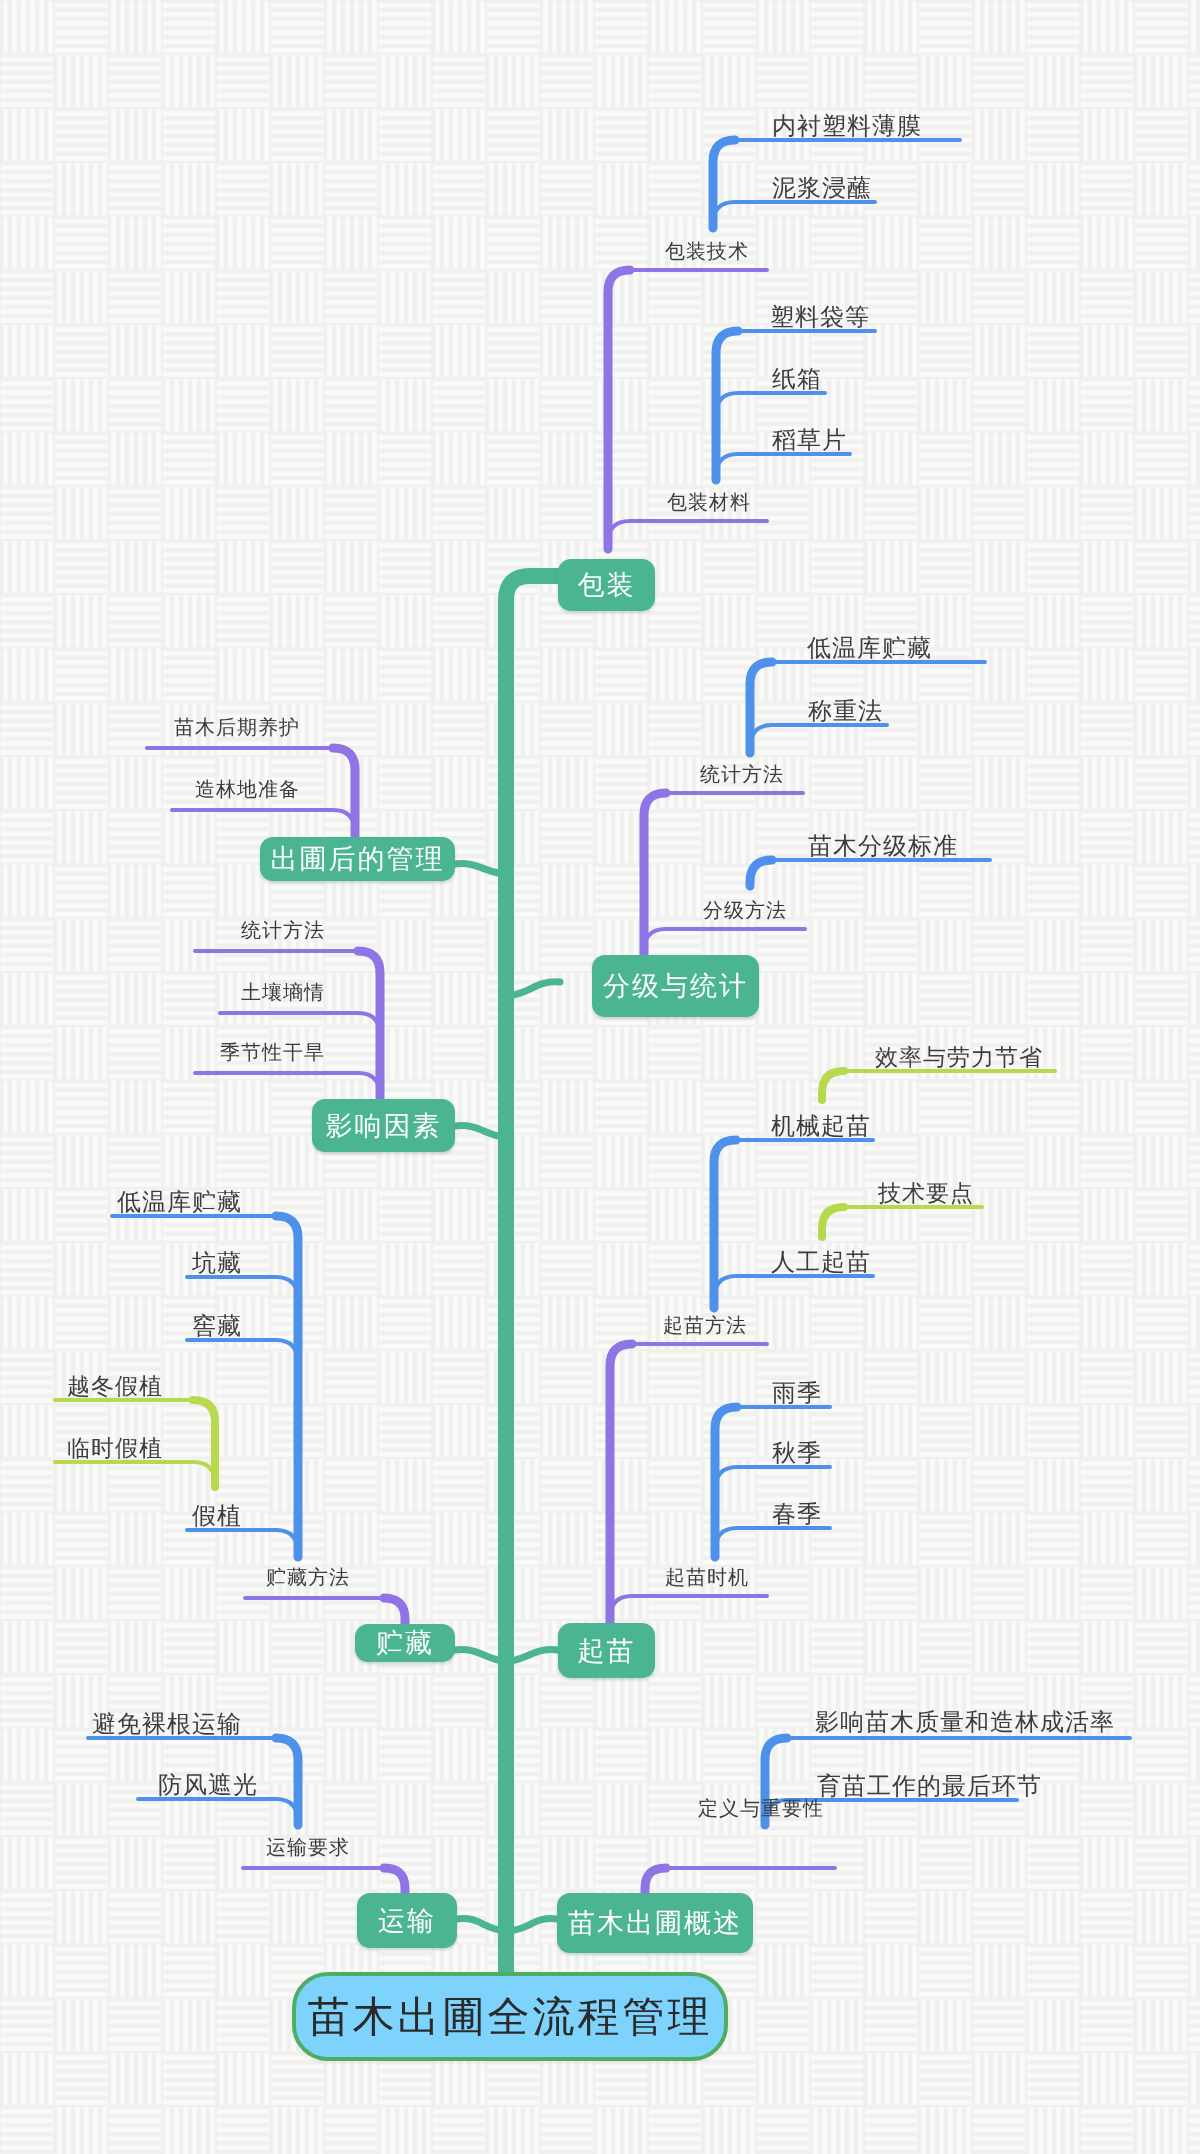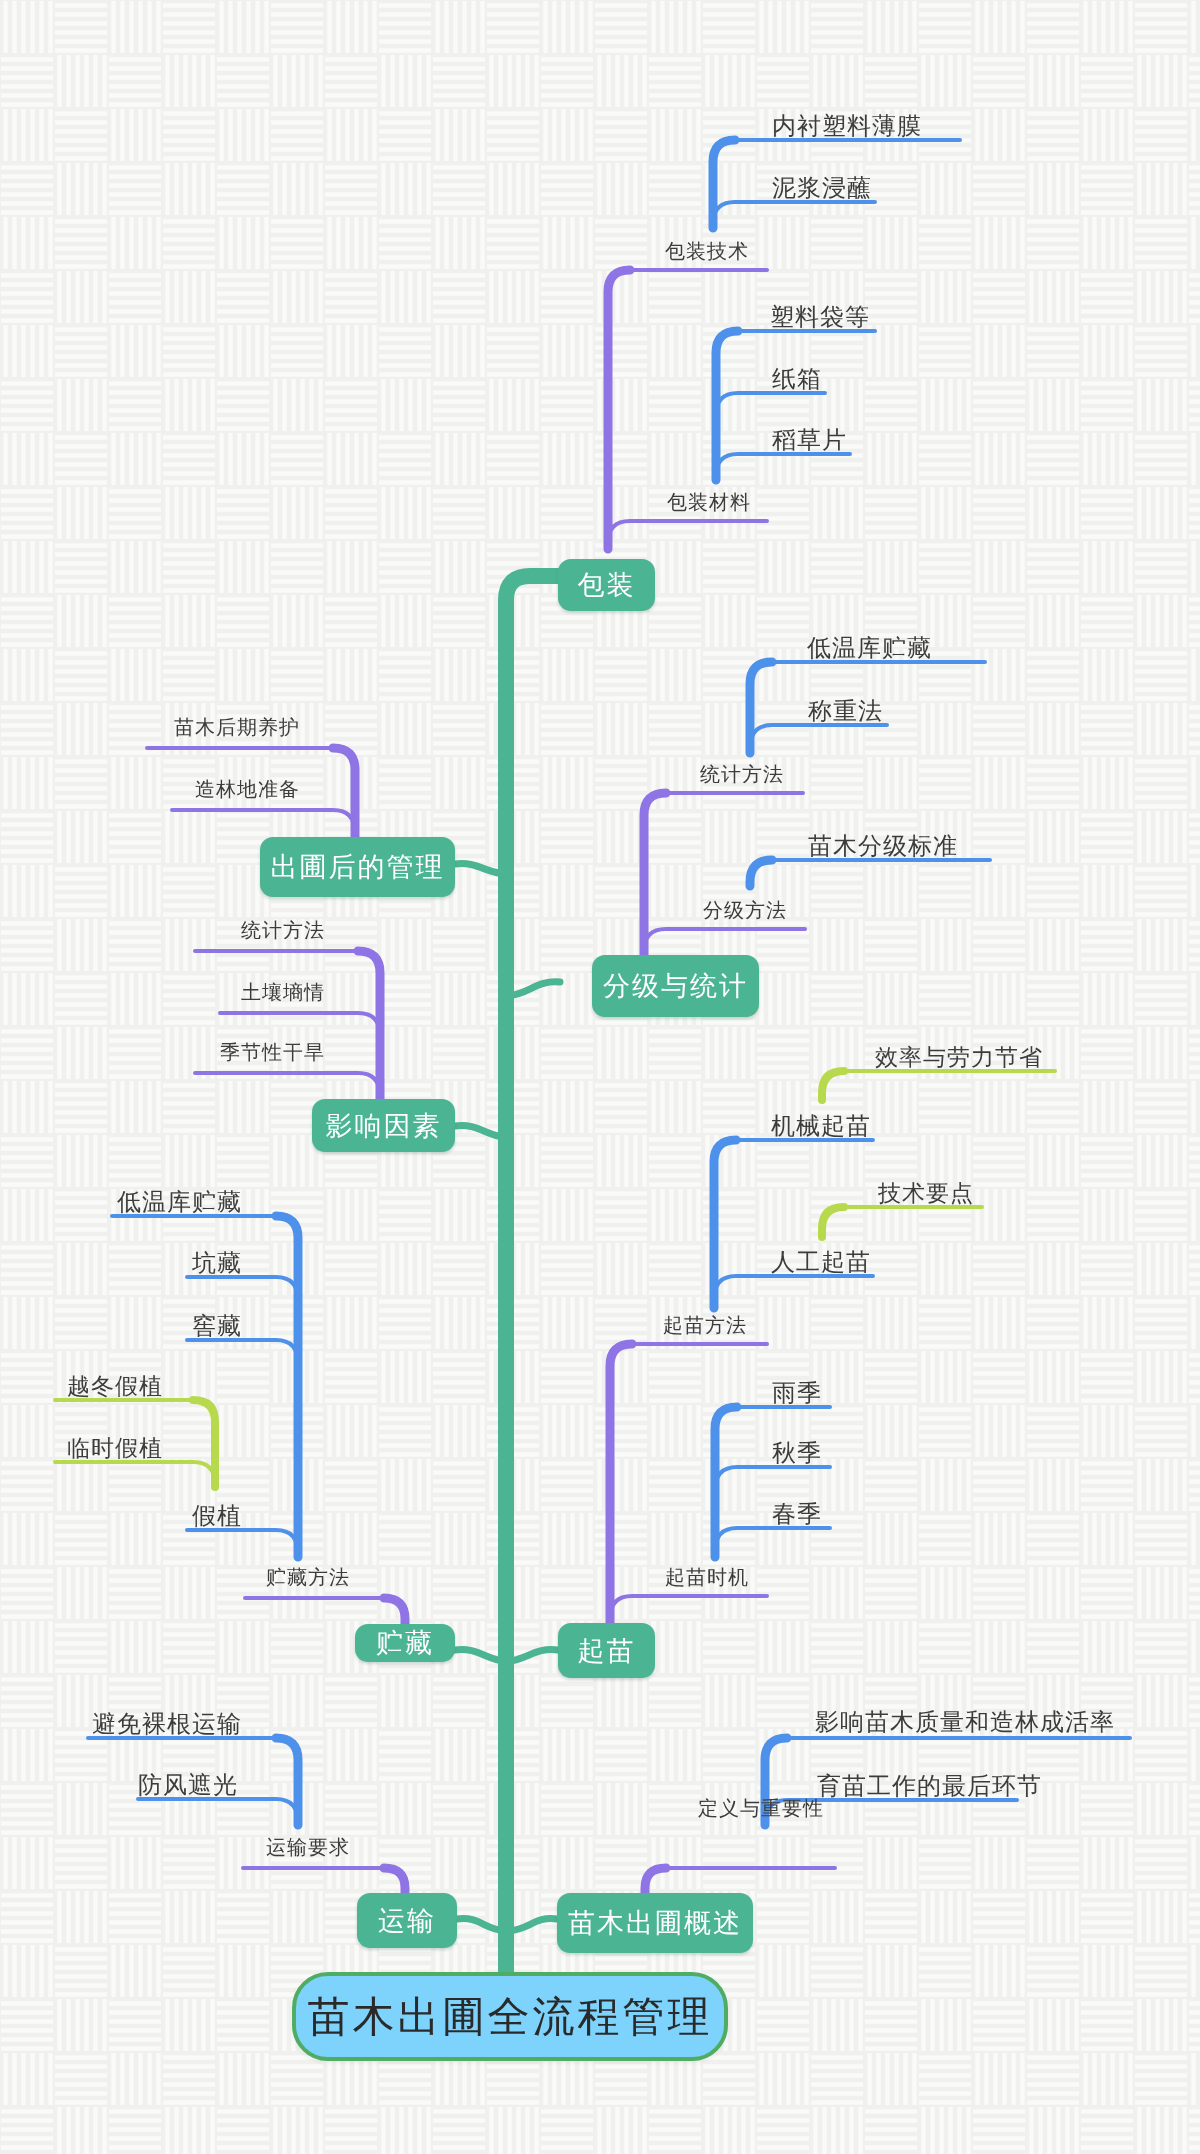--- a/index.html
+++ b/index.html
@@ -150,7 +150,7 @@
 <div class="node" style="left:592px;top:955px;width:167px;height:62px">
     <span>分级与统计</span>
   </div>
-<div class="node" style="left:260px;top:837px;width:195px;height:60px">
+<div class="node" style="left:260px;top:837px;width:195px;height:44px">
     <span>出圃后的管理</span>
   </div>
 <div class="node" style="left:312px;top:1099px;width:143px;height:53px">

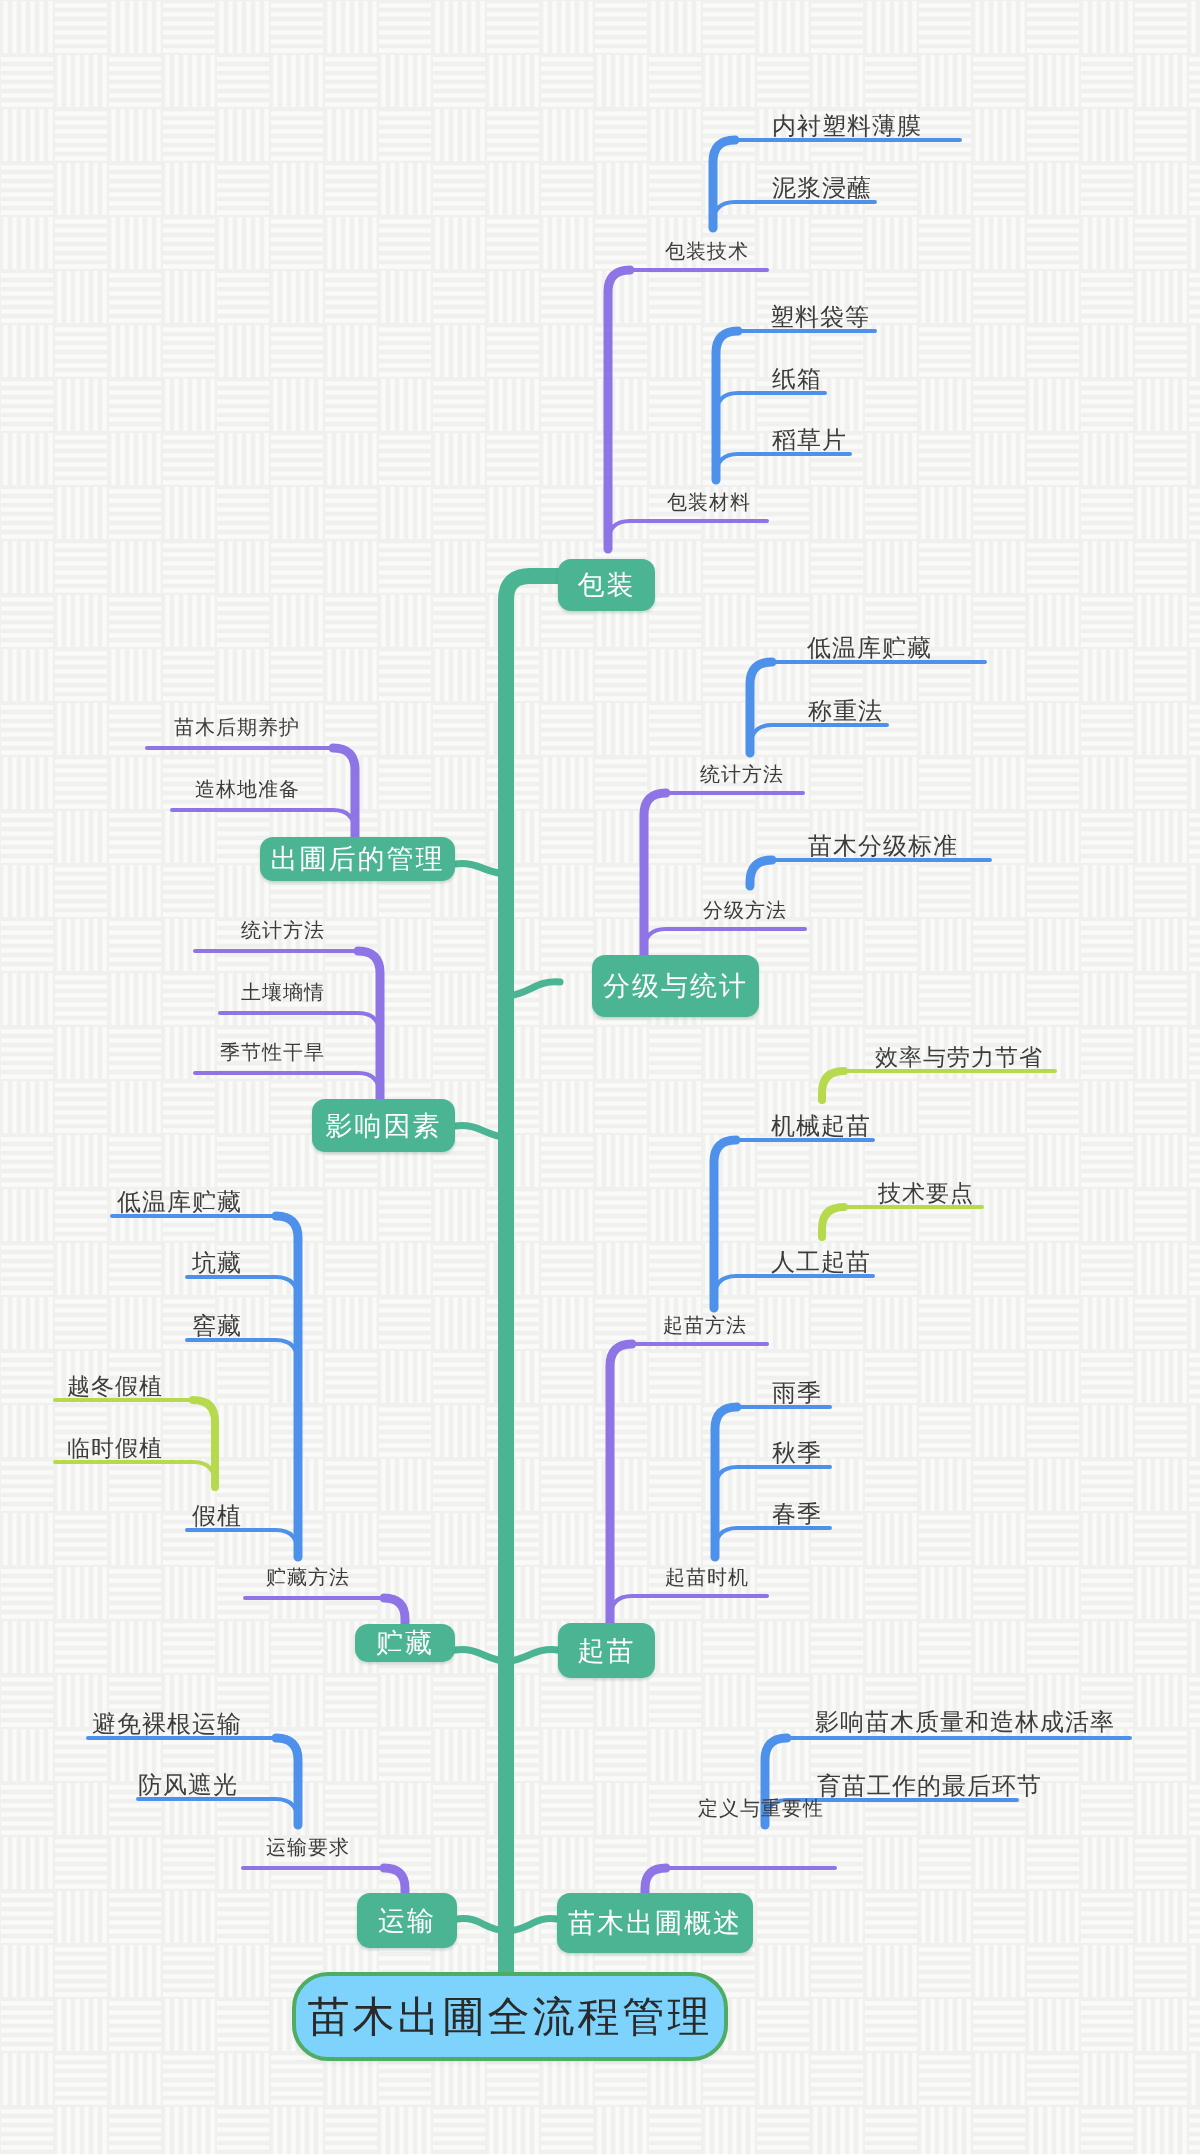--- a/index.html
+++ b/index.html
@@ -211,7 +211,7 @@
 <div class="lbl fs24" style="right:958px;top:1502px">假植</div>
 <div class="lbl fs26" style="right:850px;top:1566px">贮藏方法</div>
 <div class="lbl fs24" style="right:958px;top:1710px">避免裸根运输</div>
-<div class="lbl fs24" style="right:962px;top:1771px">防风遮光</div>
+<div class="lbl fs24" style="right:942px;top:1771px">防风遮光</div>
 <div class="lbl fs26" style="right:850px;top:1836px">运输要求</div>
 
 </body></html>

